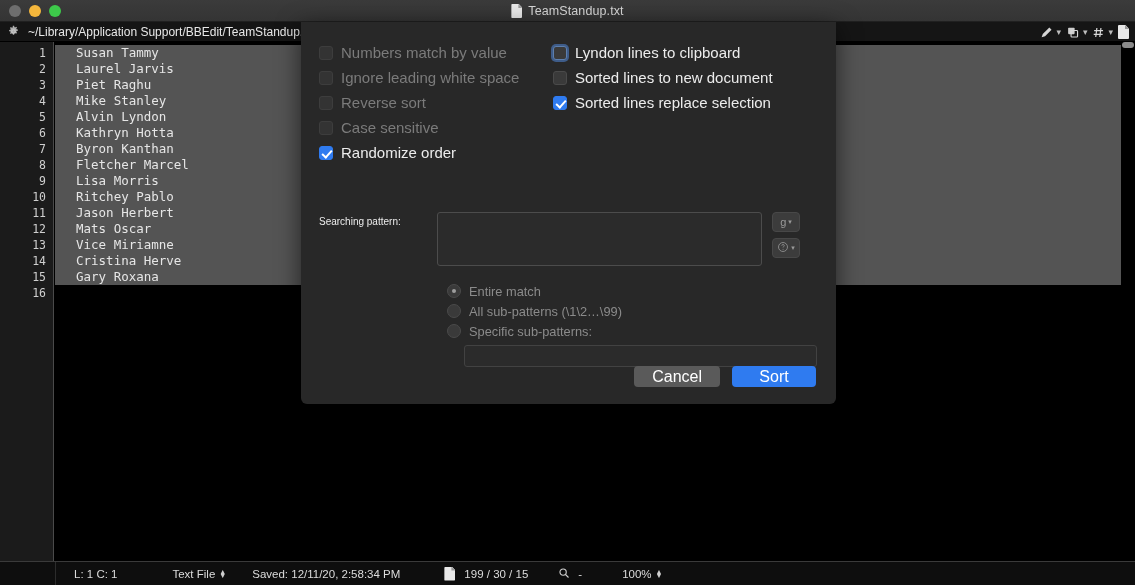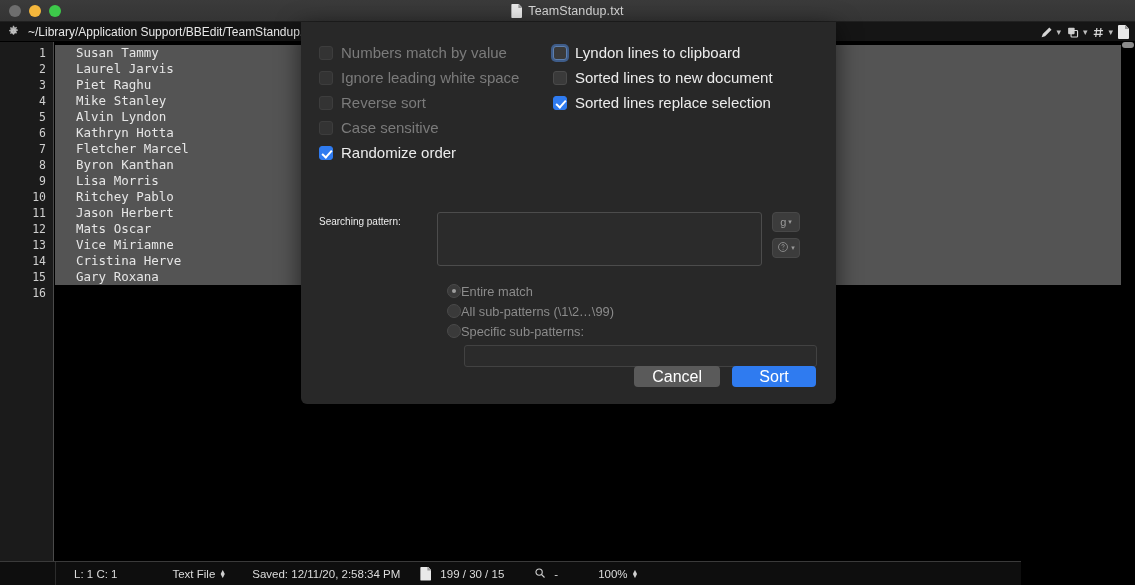--- a/index.html
+++ b/index.html
@@ -278,8 +278,8 @@
       <div class="tl sel">Mike Stanley</div>
       <div class="tl sel">Alvin Lyndon</div>
       <div class="tl sel">Kathryn Hotta</div>
+      <div class="tl sel">Byron Kanthan</div>
       <div class="tl sel">Fletcher Marcel</div>
-      <div class="tl sel">Byron Kanthan</div>
       <div class="tl sel">Lisa Morris</div>
       <div class="tl sel">Ritchey Pablo</div>
       <div class="tl sel">Jason Herbert</div>

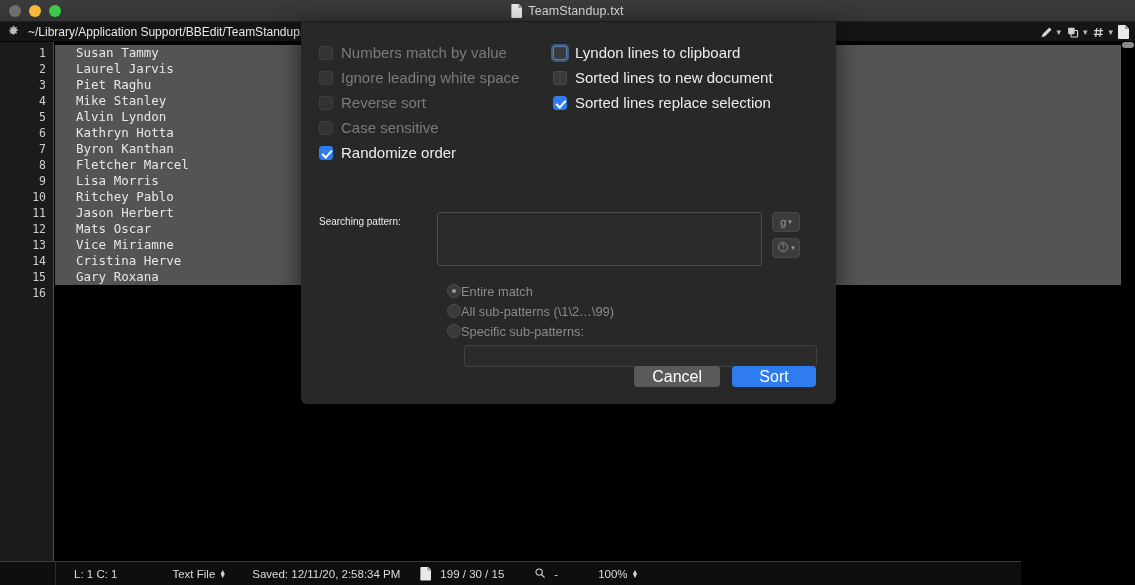--- a/index.html
+++ b/index.html
@@ -163,7 +163,7 @@
   .minibtn .caret { font-size: 7px; color: #9a9a9a; }
 
   .radios { position: absolute; left: 146px; top: 259px; }
-  .radiorow { display: flex; align-items: center; height: 20px; gap: 0; }
+  .radiorow { display: flex; align-items: center; height: 20px; gap: 8px; }
   .radio {
     width: 14px; height: 14px; border-radius: 50%; flex: none;
     background: #3a3a3a; border: 1px solid #4a4a4a; position: relative;

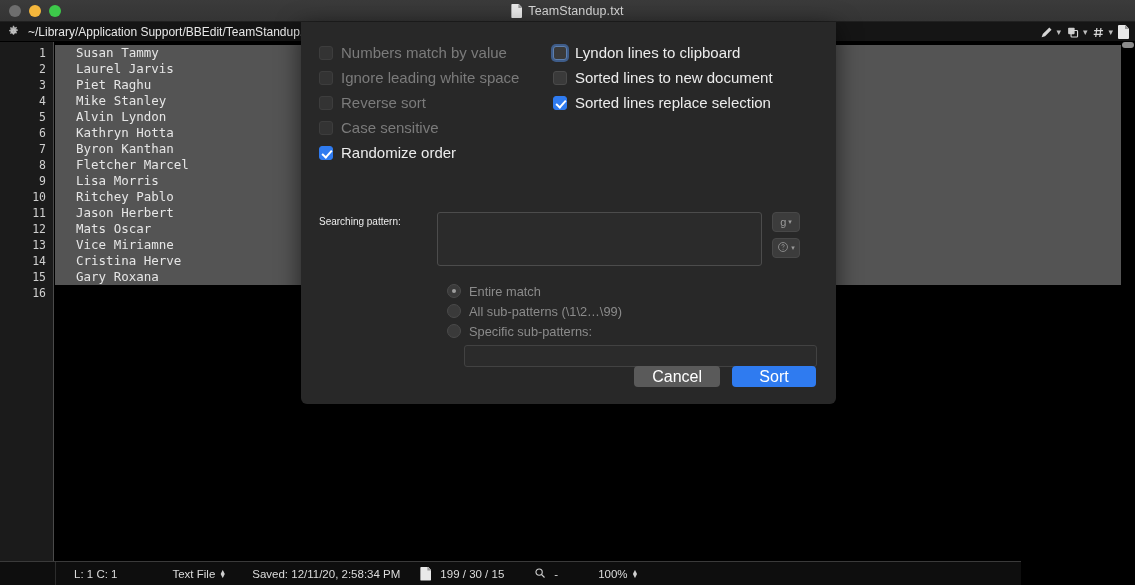--- a/index.html
+++ b/index.html
@@ -104,7 +104,7 @@
 
   
   .statusbar {
-    position: absolute; left: 0; bottom: 0; width: 1021px; height: 24px;
+    position: absolute; left: 0; bottom: 0; width: 1135px; height: 24px;
     background: #0e0e0e; border-top: 1px solid #3a3a3a;
     display: flex; align-items: center; color: #dcdcdc; font-size: 11.5px;
   }

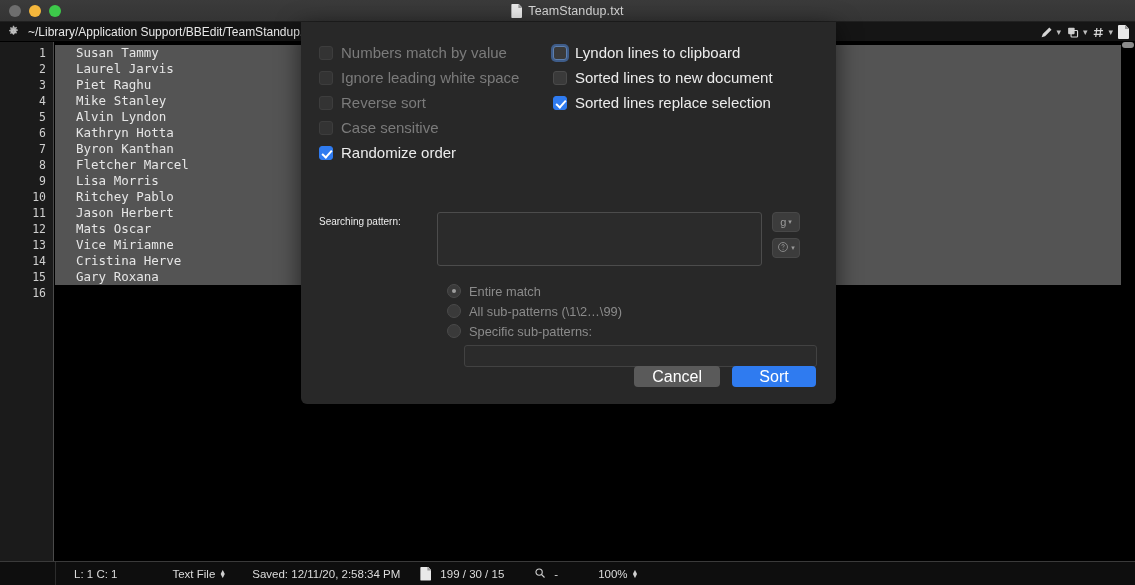--- a/index.html
+++ b/index.html
@@ -311,7 +311,7 @@
     <div class="sb" style="padding-left:26px">
       <span>Saved: 12/11/20, 2:58:34 PM</span>
     </div>
-    <div class="sb" style="padding-left:20px">
+    <div class="sb" style="padding-left:44px">
       <span class="doc-glyph"></span>
       <span style="padding-left:5px">199 / 30 / 15</span>
     </div>

